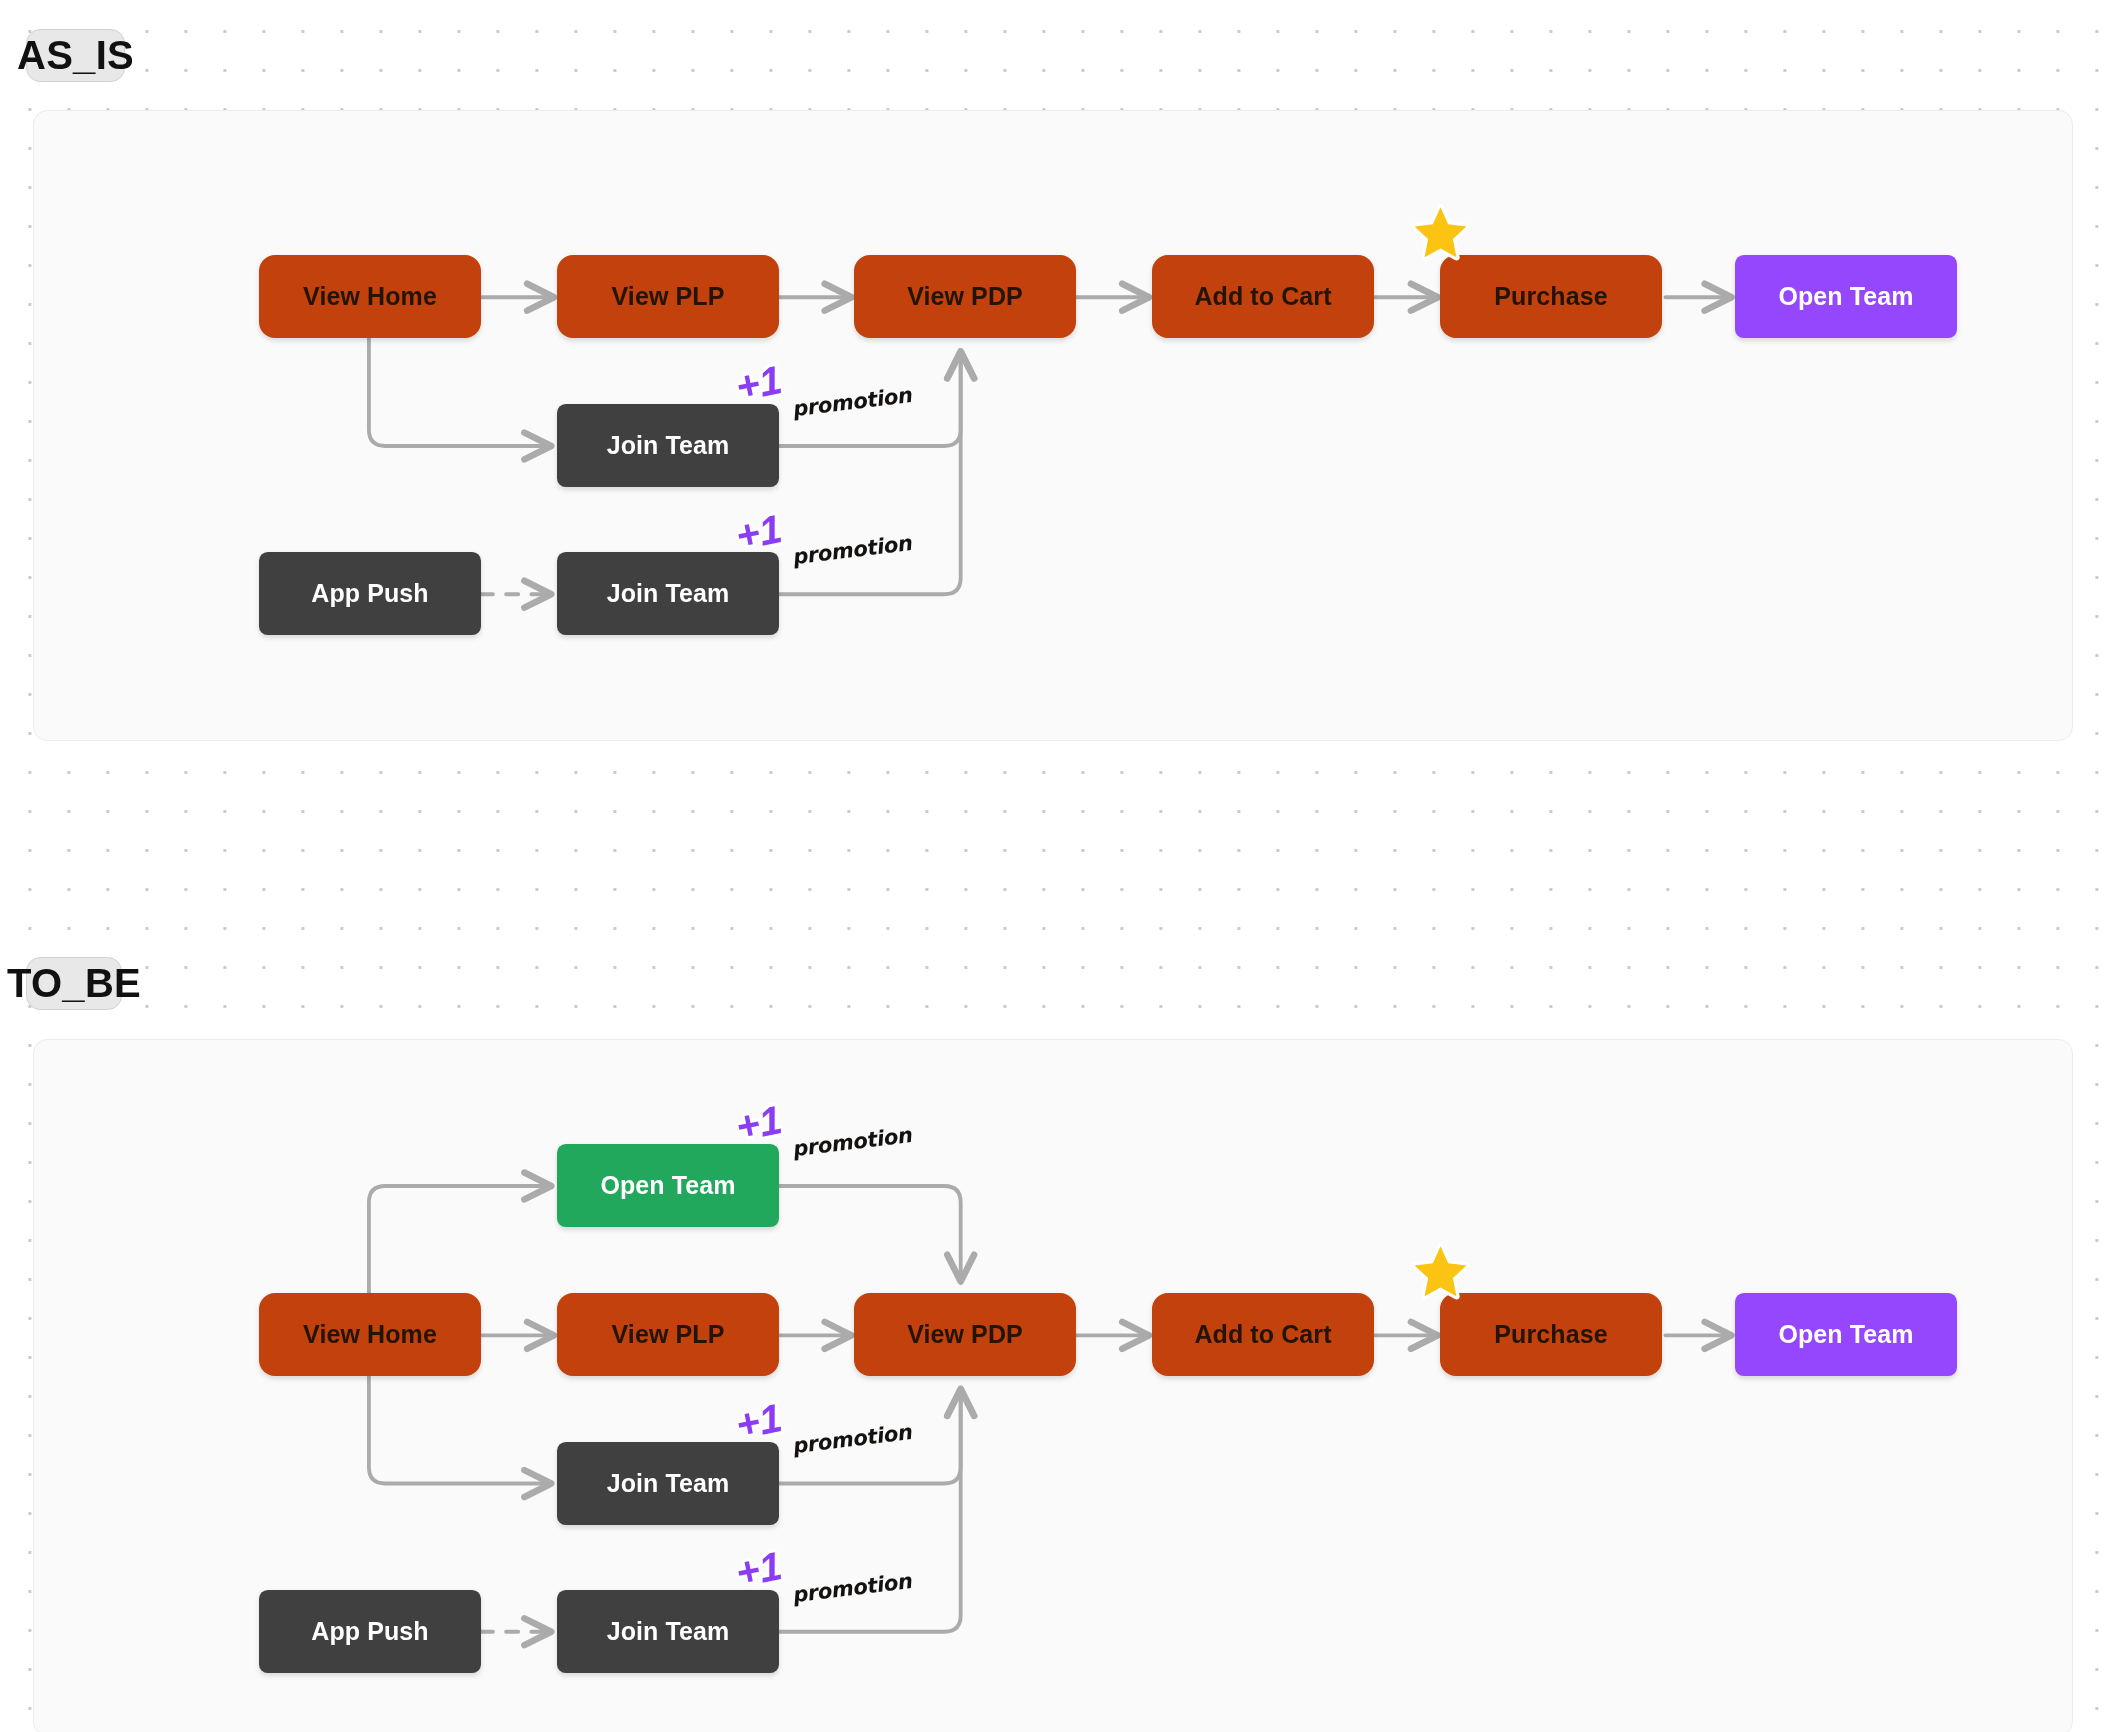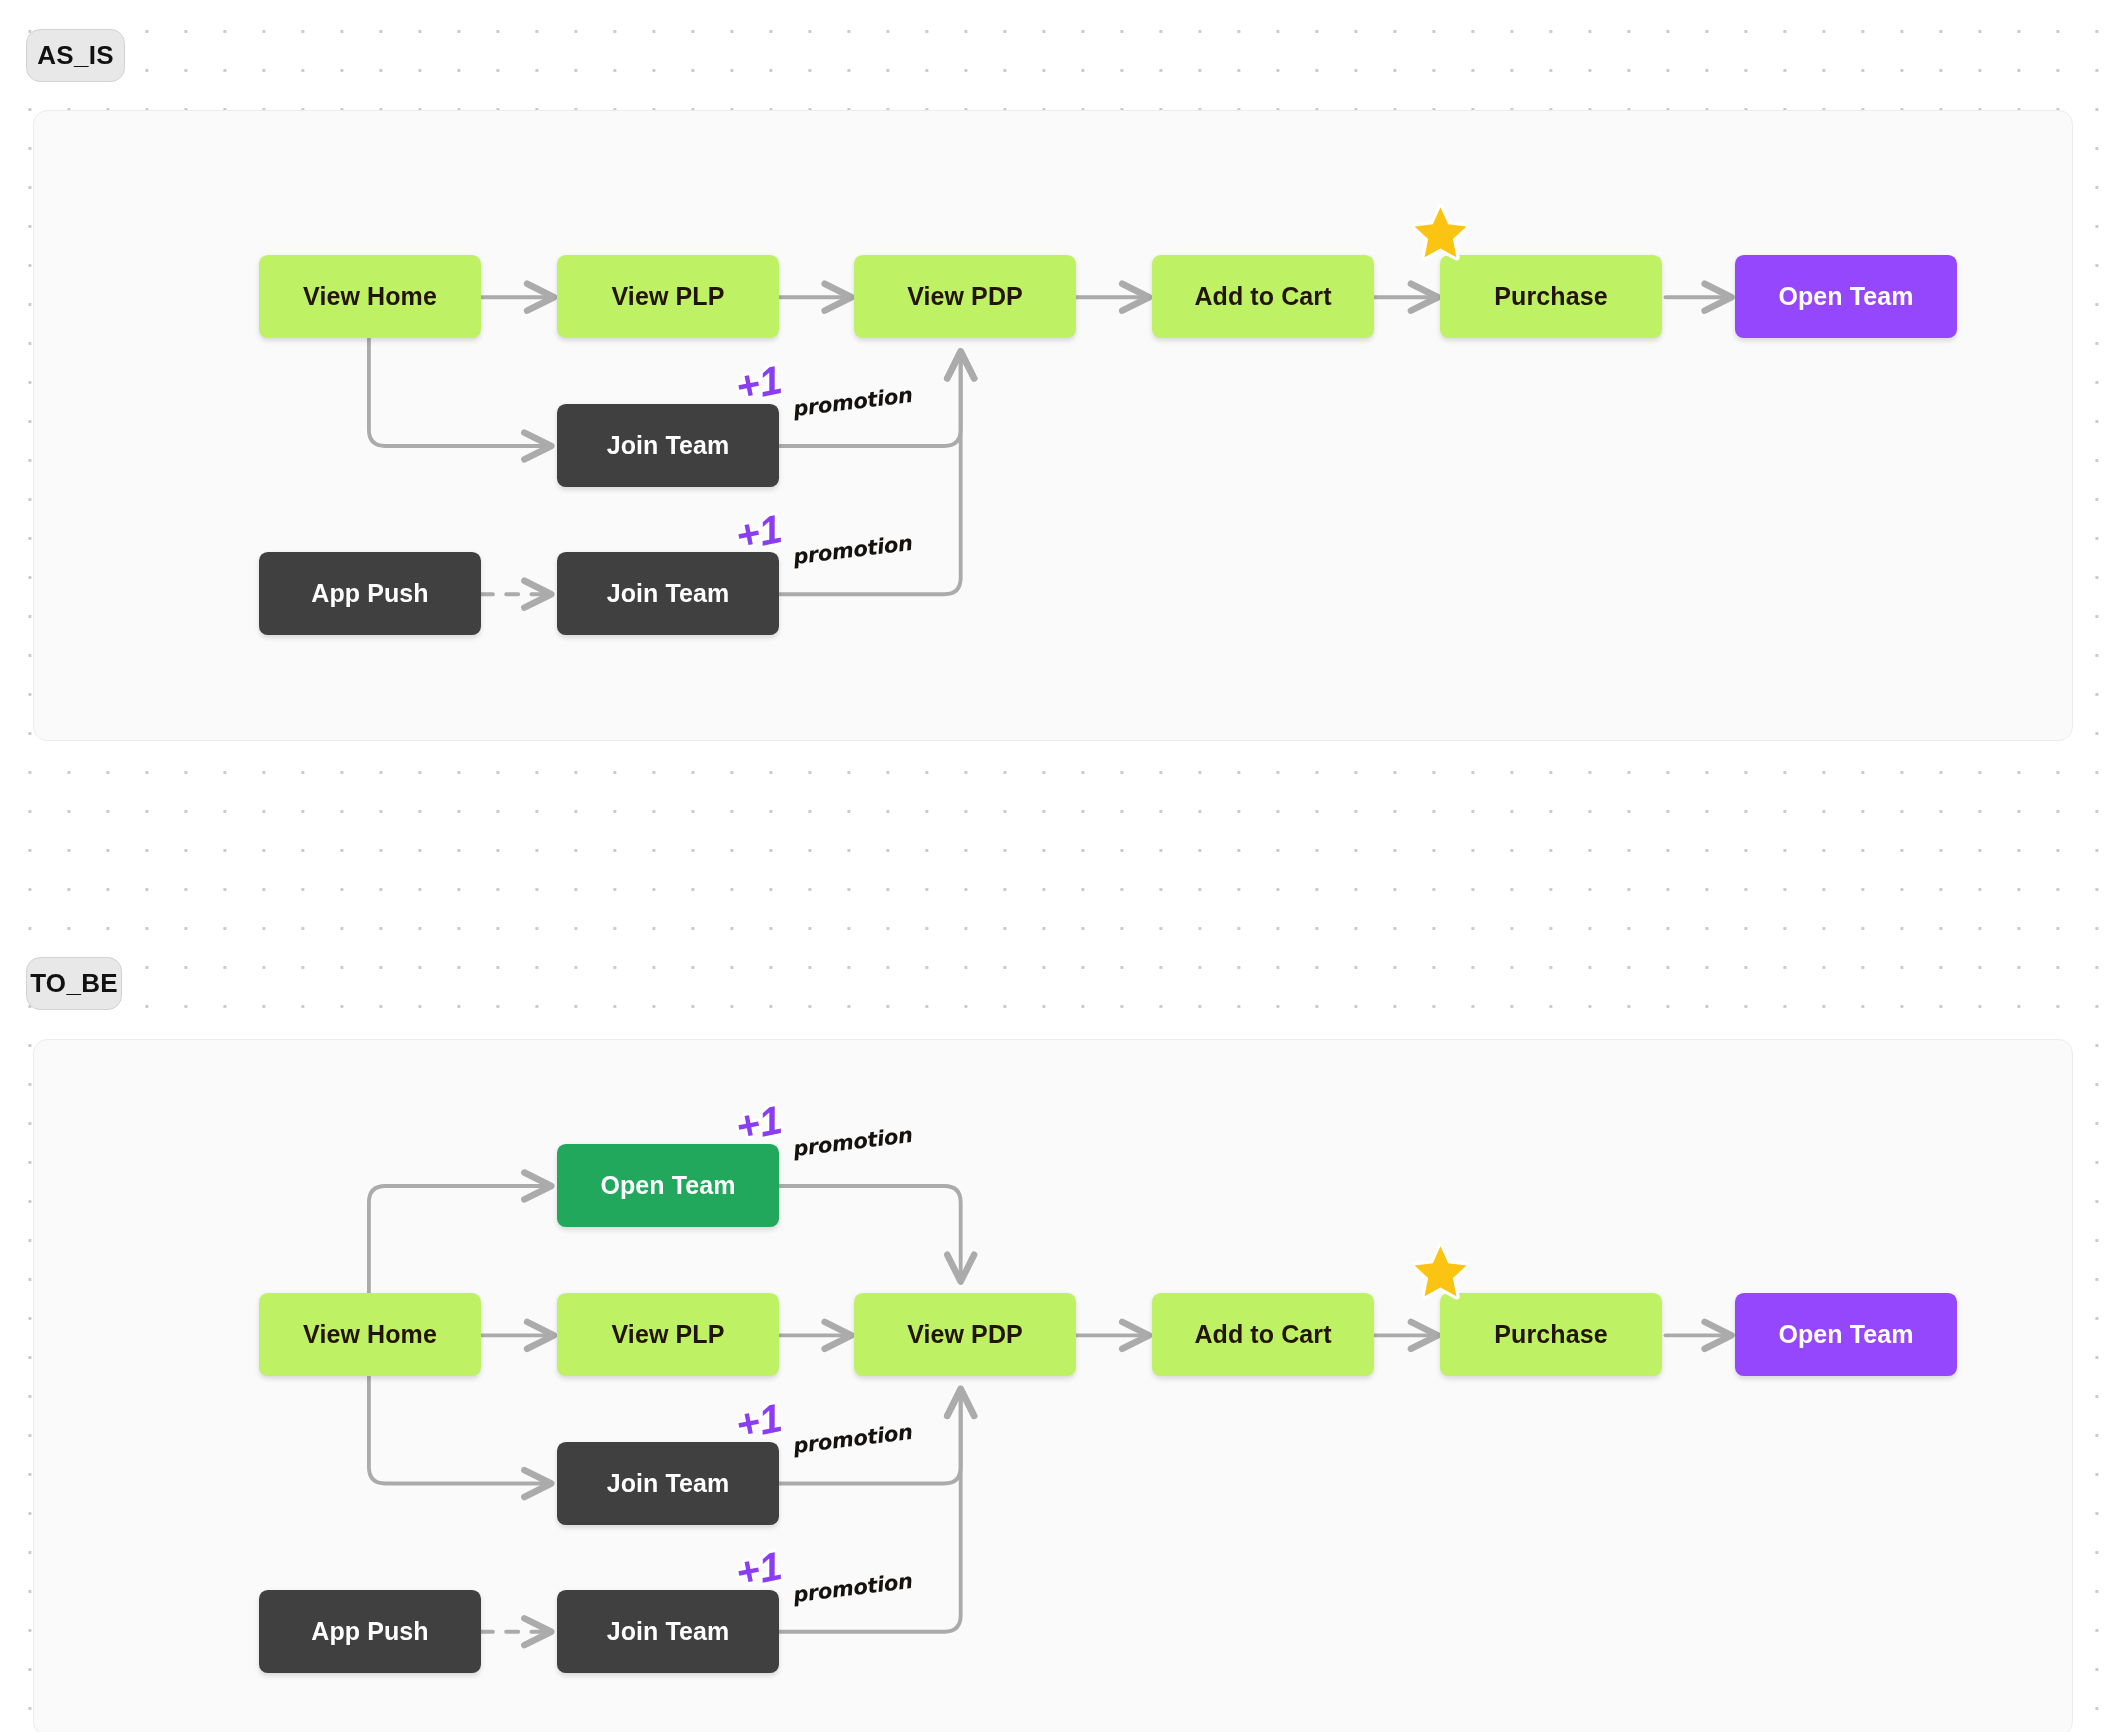--- a/index.html
+++ b/index.html
@@ -35,7 +35,7 @@
     border: 1.6px solid #d2d2d2;
     border-radius: 14.3px;
     color: #111111;
-    font-size: 26px;
+    font-size: 40px;
     font-weight: 700;
     letter-spacing: 0.3px;
     padding: 0 14.3px;

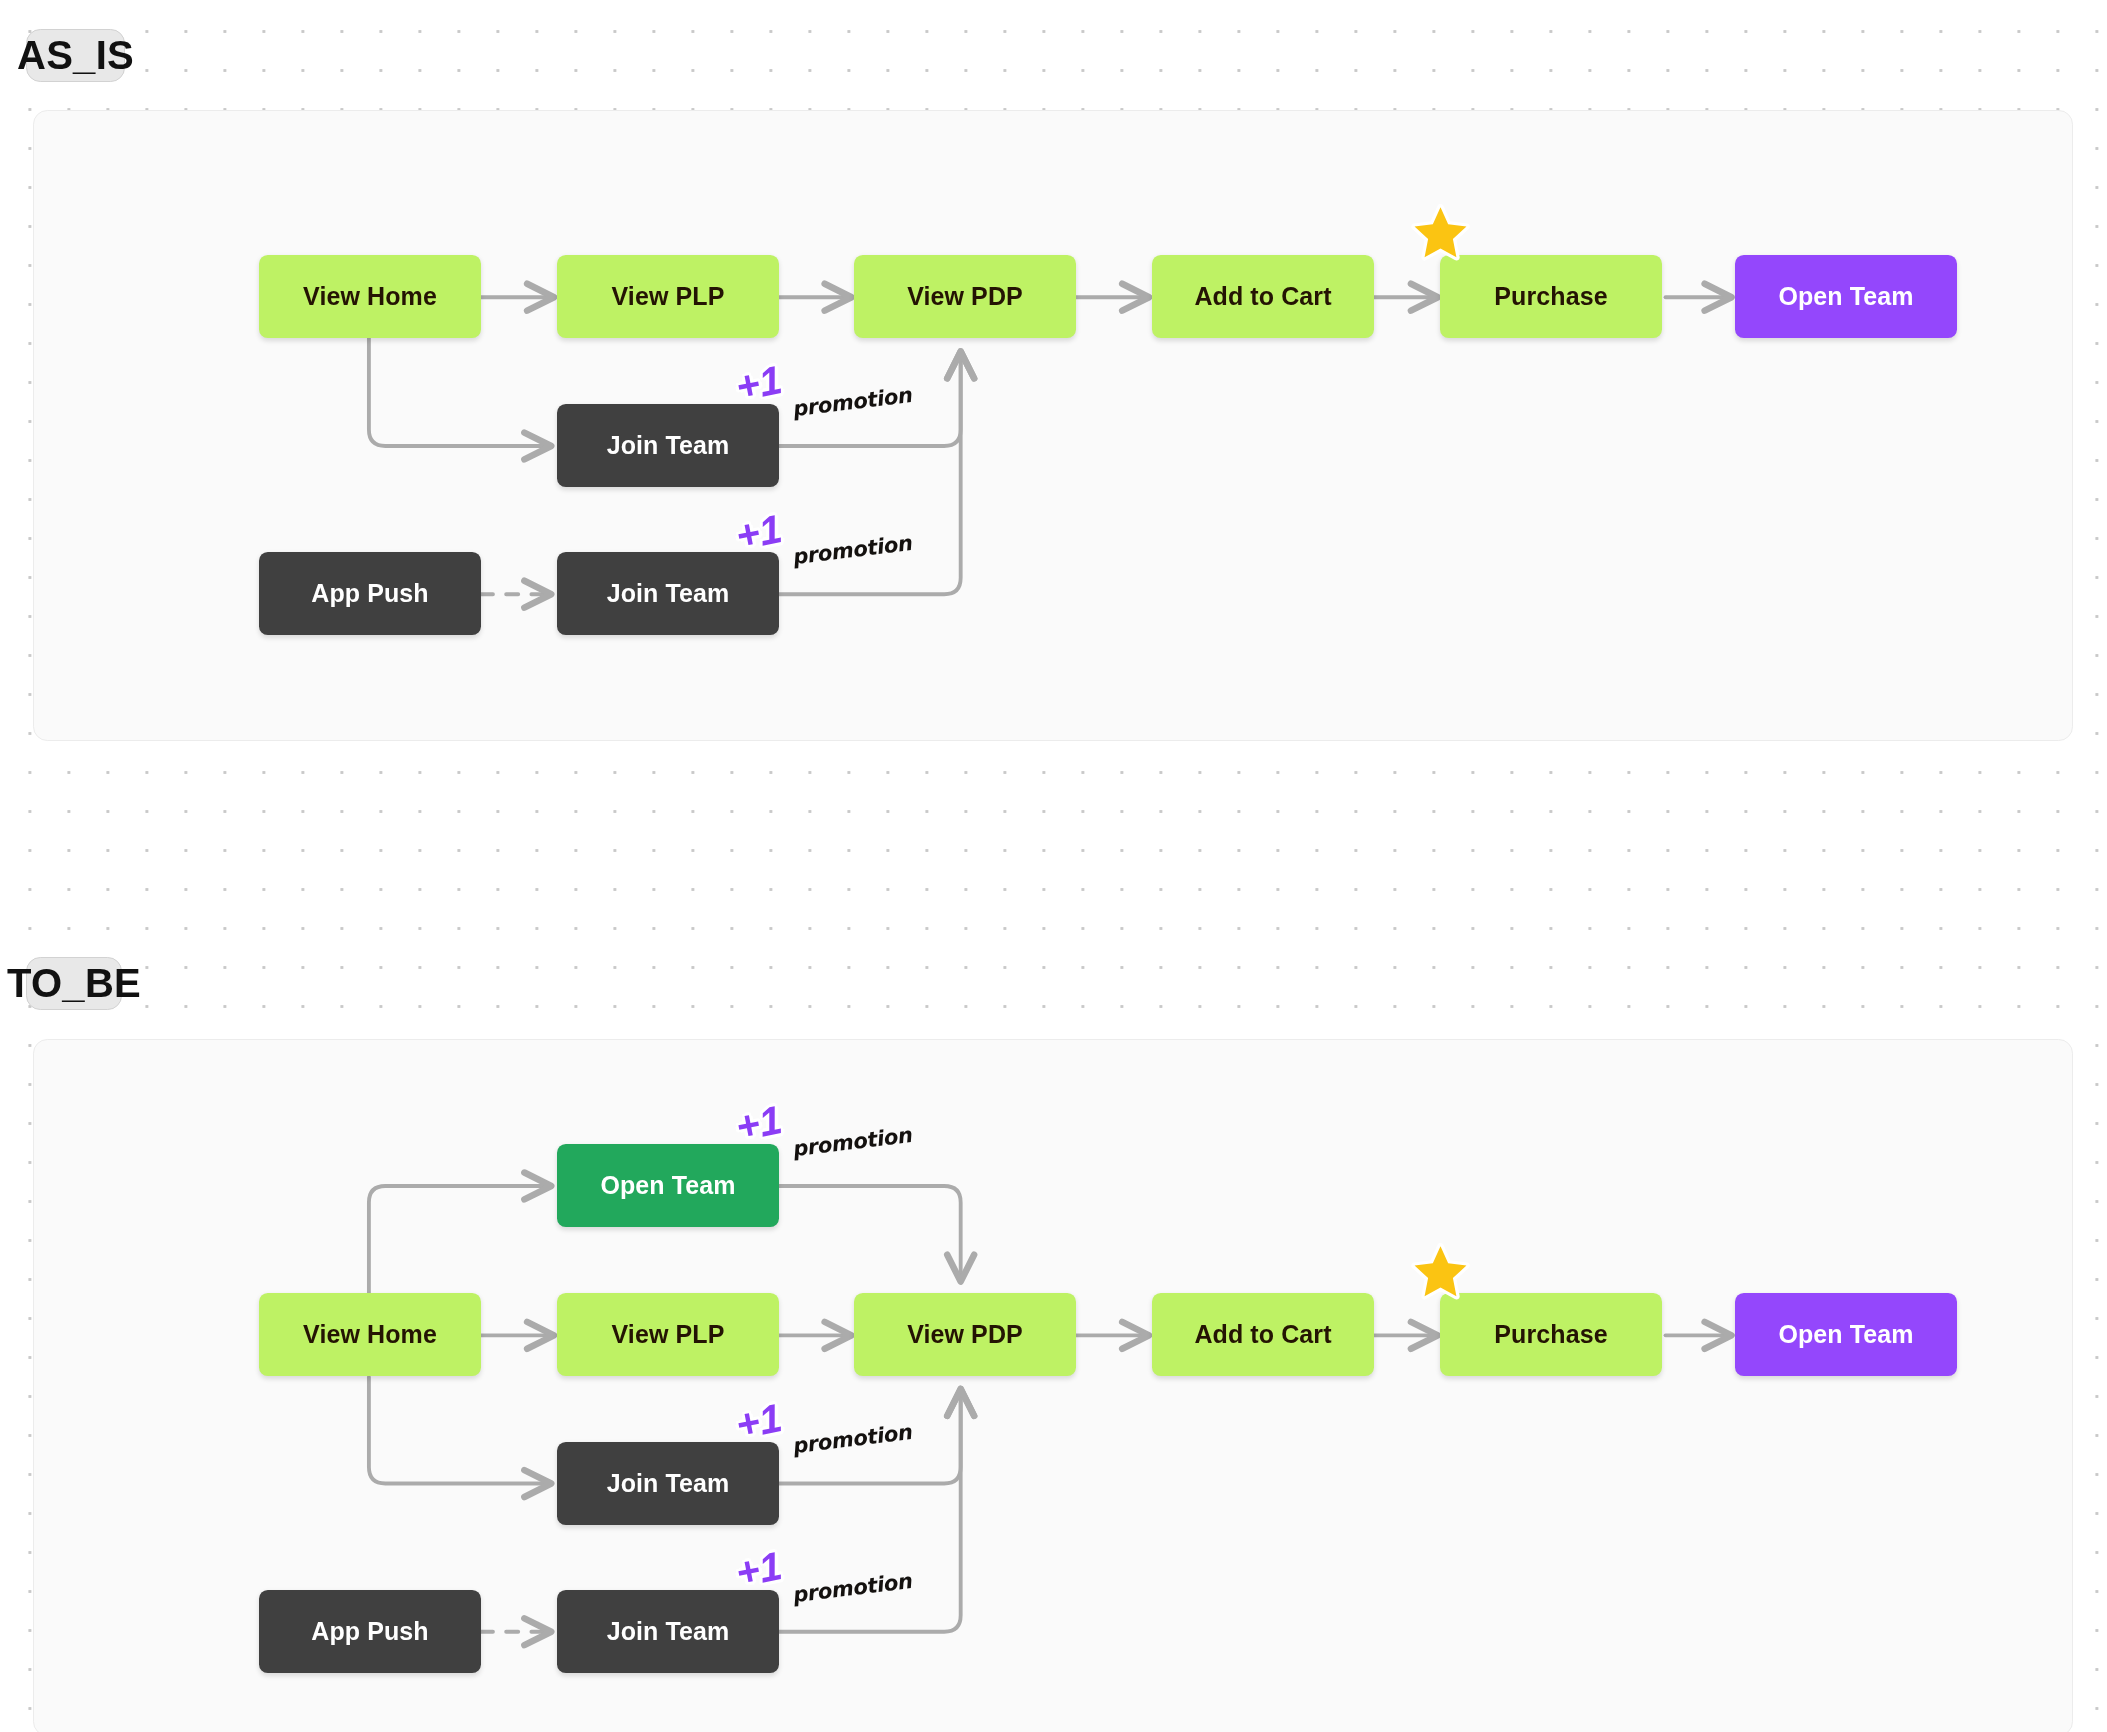--- a/index.html
+++ b/index.html
@@ -75,7 +75,7 @@
     text-align: center;
     white-space: nowrap;
   }
-  .node.orange { background: #bef264; color: #241403; }
+  .node.orange { background: #c2410c; color: #241403; border-radius: 16px; }
   .node.red    { background: #404040; color: #ffffff; }
   .node.purple { background: #9447FC; color: #ffffff; }
   .node.green  { background: #22A85C; color: #ffffff; }

